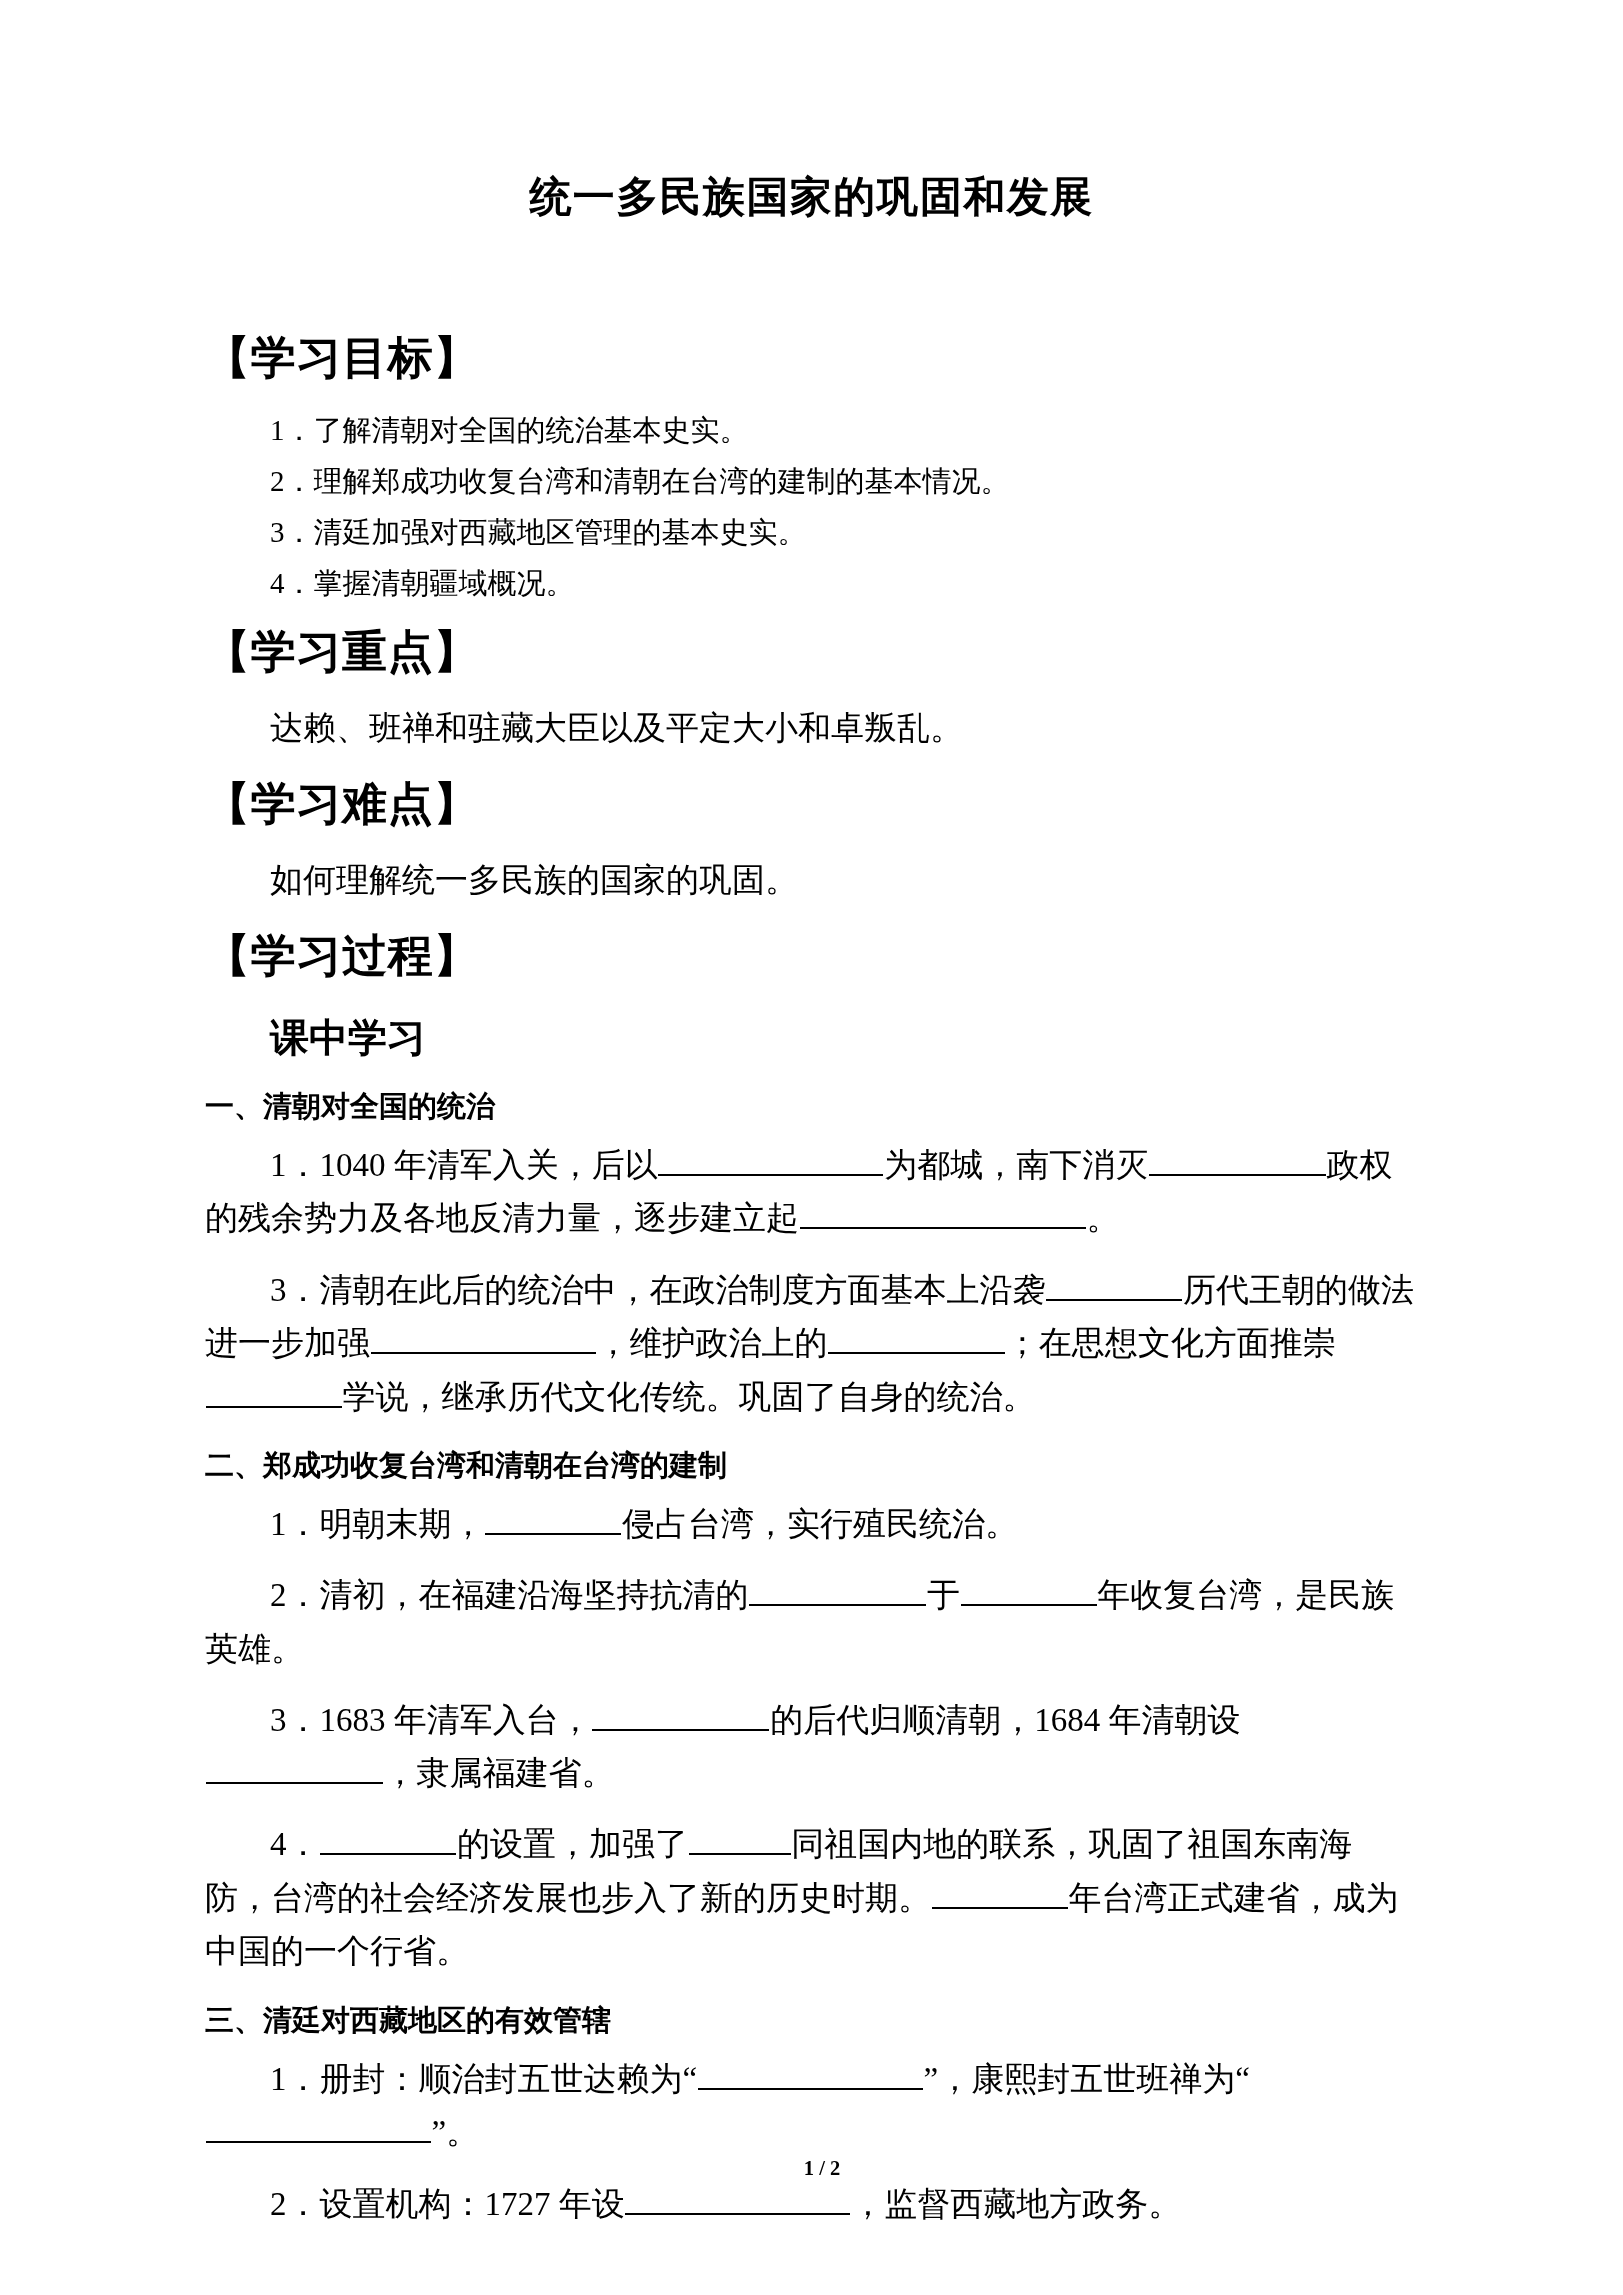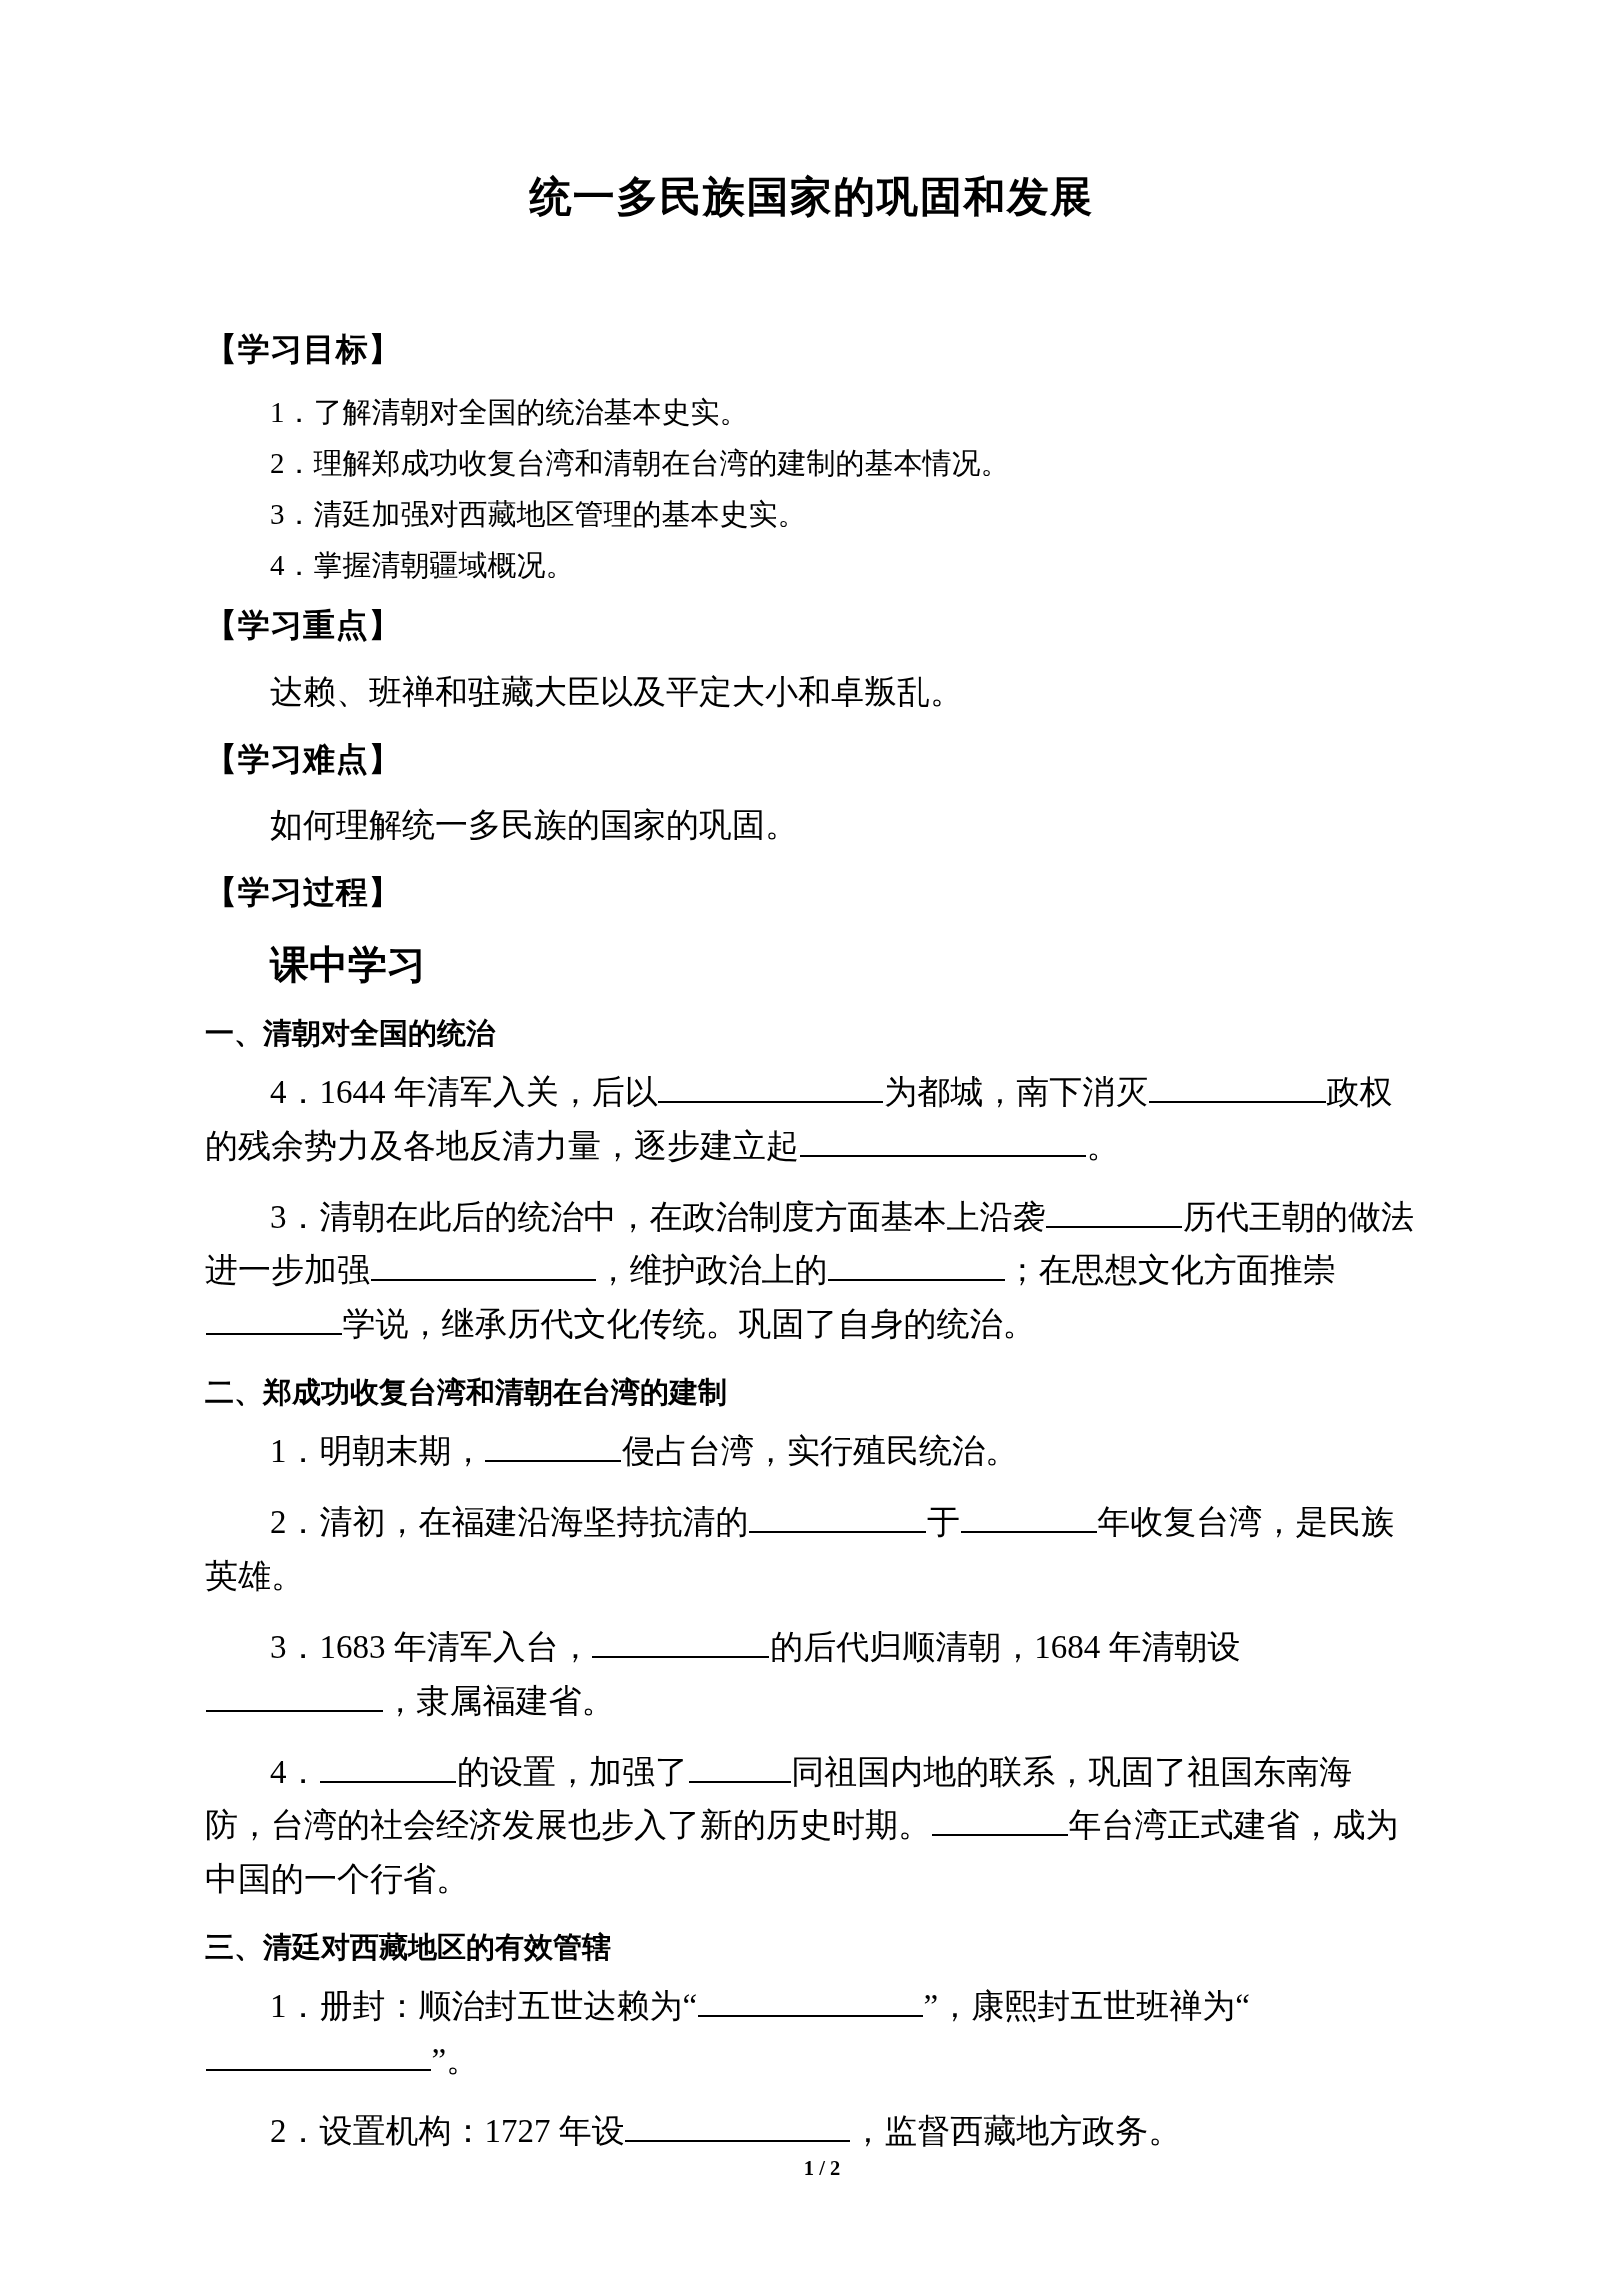--- a/index.html
+++ b/index.html
@@ -29,7 +29,7 @@
     line-height: 1.3;
   }
   .section-heading {
-    font-size: 32px;
+    font-size: 45px;
     font-weight: bold;
     margin: 0 0 17.7px 0;
     line-height: 1.4;

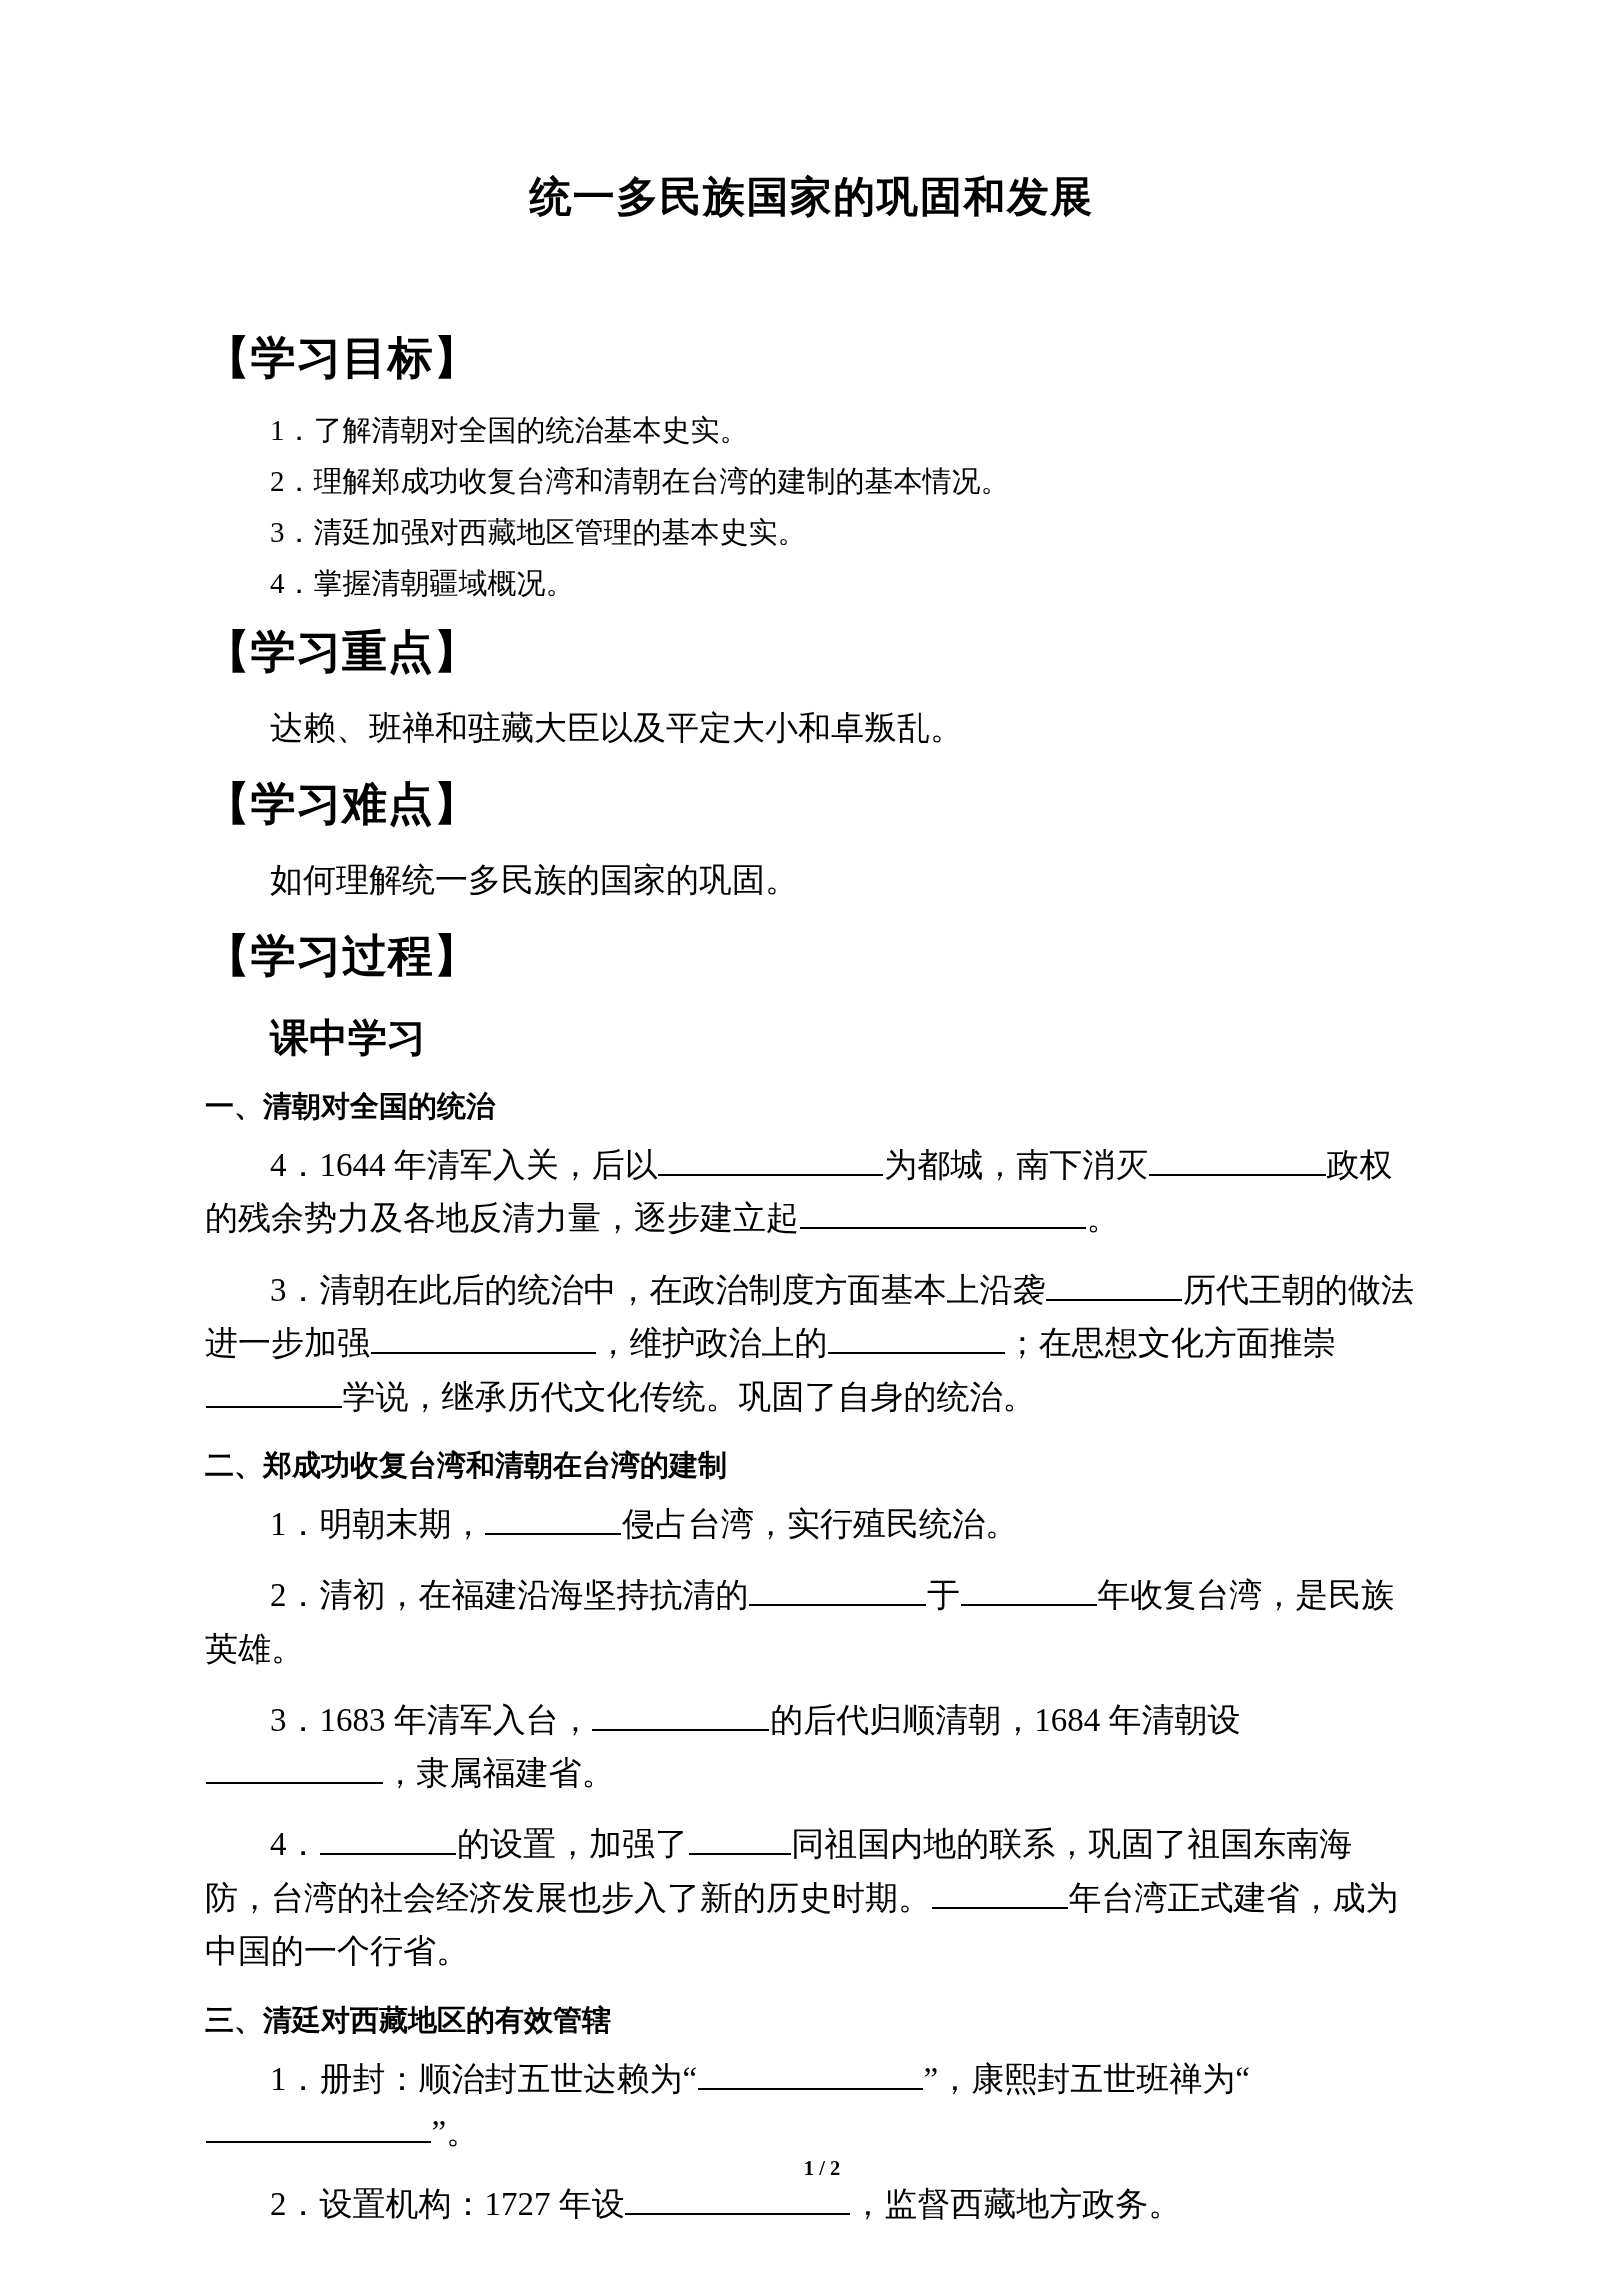--- a/index.html
+++ b/index.html
@@ -116,7 +116,7 @@
 
   <div class="list-heading">一、清朝对全国的统治</div>
 
-  <p class="para"><span>4．1644 年清军入关，后以</span><span class="blank b-xl"></span><span>为都城，南下消灭</span><span class="blank b-lg"></span><span>政权的残余势力及各地反清力量，逐步建立起</span><span class="blank b-xxl"></span><span>。</span></p>
+  <p class="para"><span>1．1040 年清军入关，后以</span><span class="blank b-xl"></span><span>为都城，南下消灭</span><span class="blank b-lg"></span><span>政权的残余势力及各地反清力量，逐步建立起</span><span class="blank b-xxl"></span><span>。</span></p>
 
   <p class="para"><span>3．清朝在此后的统治中，在政治制度方面基本上沿袭</span><span class="blank b-md"></span><span>历代王朝的做法进一步加强</span><span class="blank b-xl"></span><span>，维护政治上的</span><span class="blank b-lg"></span><span>；在思想文化方面推崇</span><span class="blank b-md"></span><span>学说，继承历代文化传统。巩固了自身的统治。</span></p>
 

